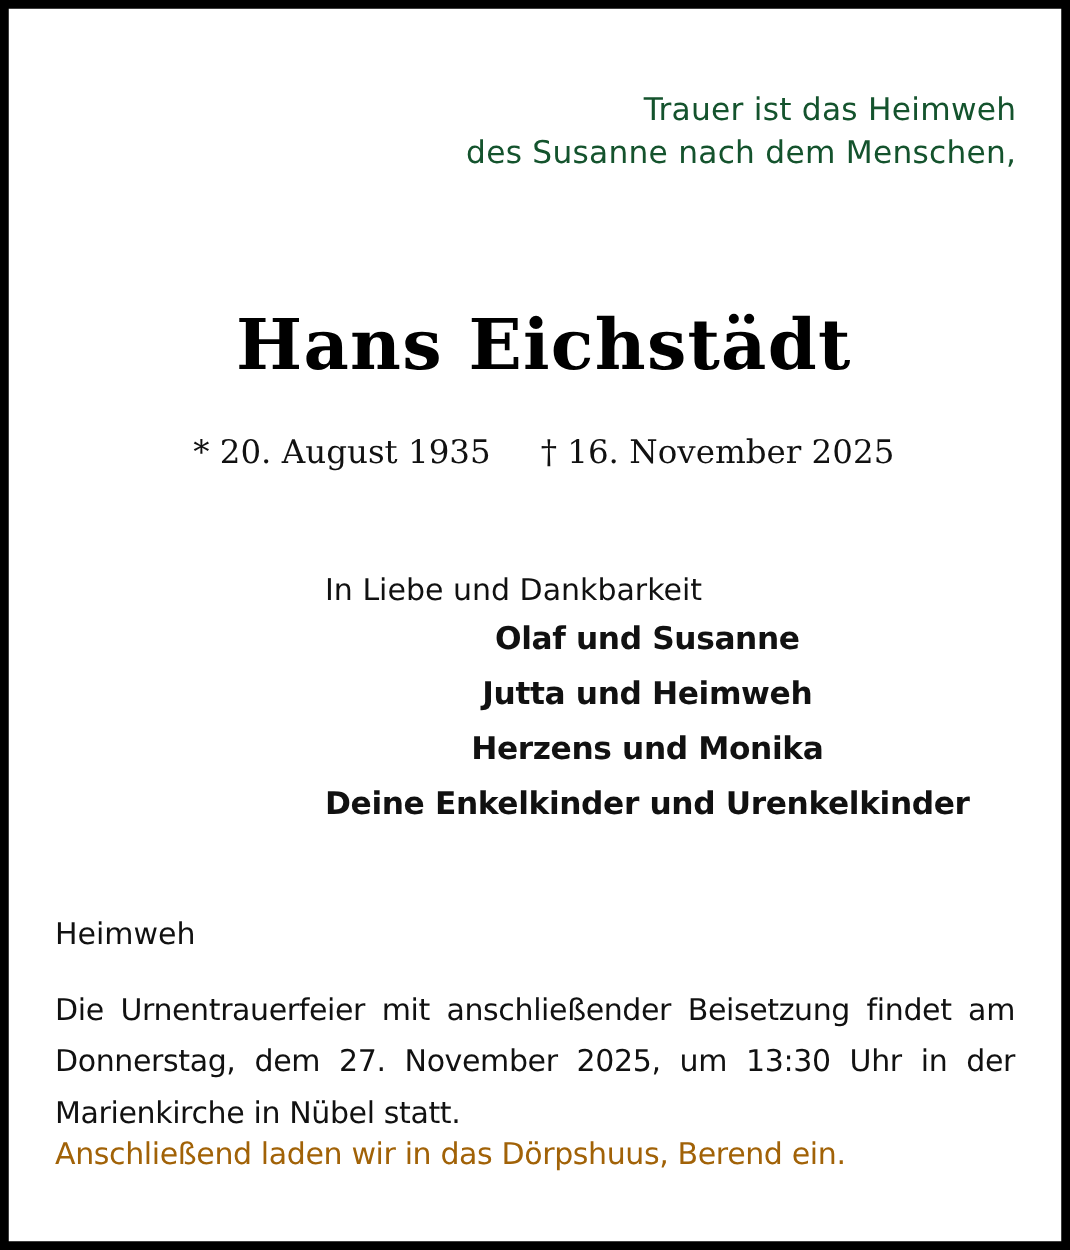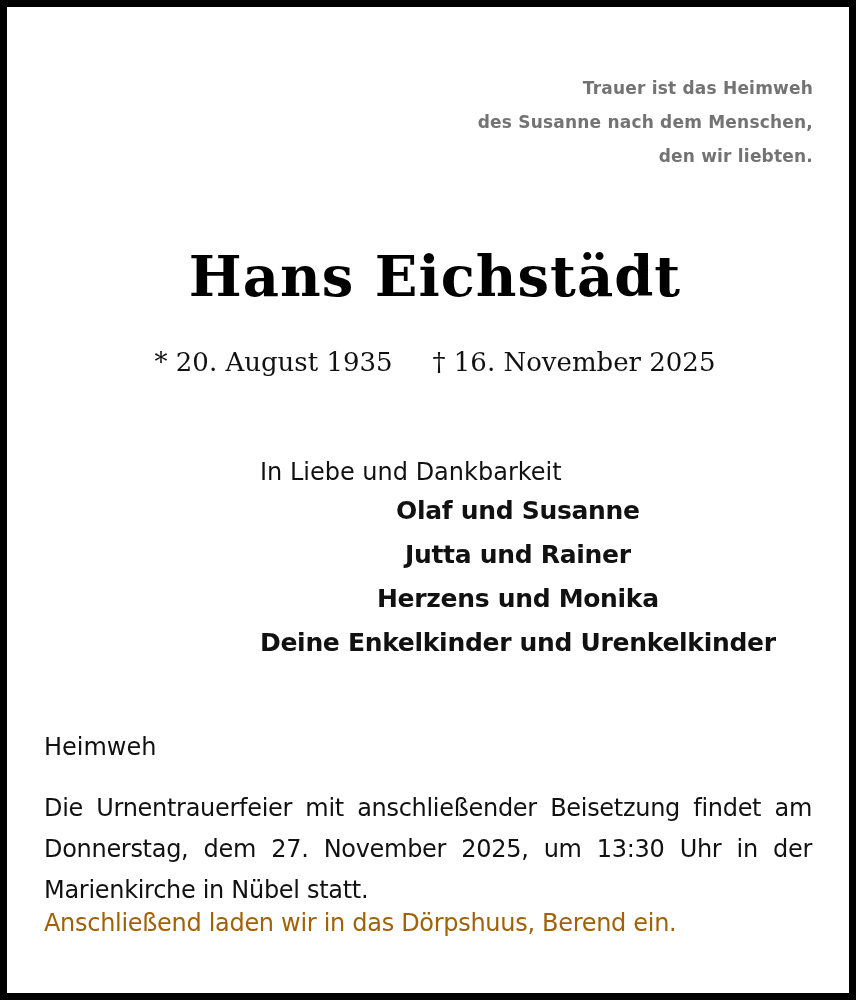--- a/index.html
+++ b/index.html
@@ -10,8 +10,8 @@
   }
   .quote {
     position: absolute; right: 36px; top: 64px; text-align: right;
-    font-family: "DejaVu Sans", sans-serif; font-size: 17px; line-height: 34px;
-    color: #737373; letter-spacing: 0.2px; font-weight: bold;
+    font-family: "DejaVu Sans", sans-serif; font-size: 25px; line-height: 34px;
+    color: #14532d; letter-spacing: 0.2px;
   }
   .quote div { white-space: nowrap; }
   .name {

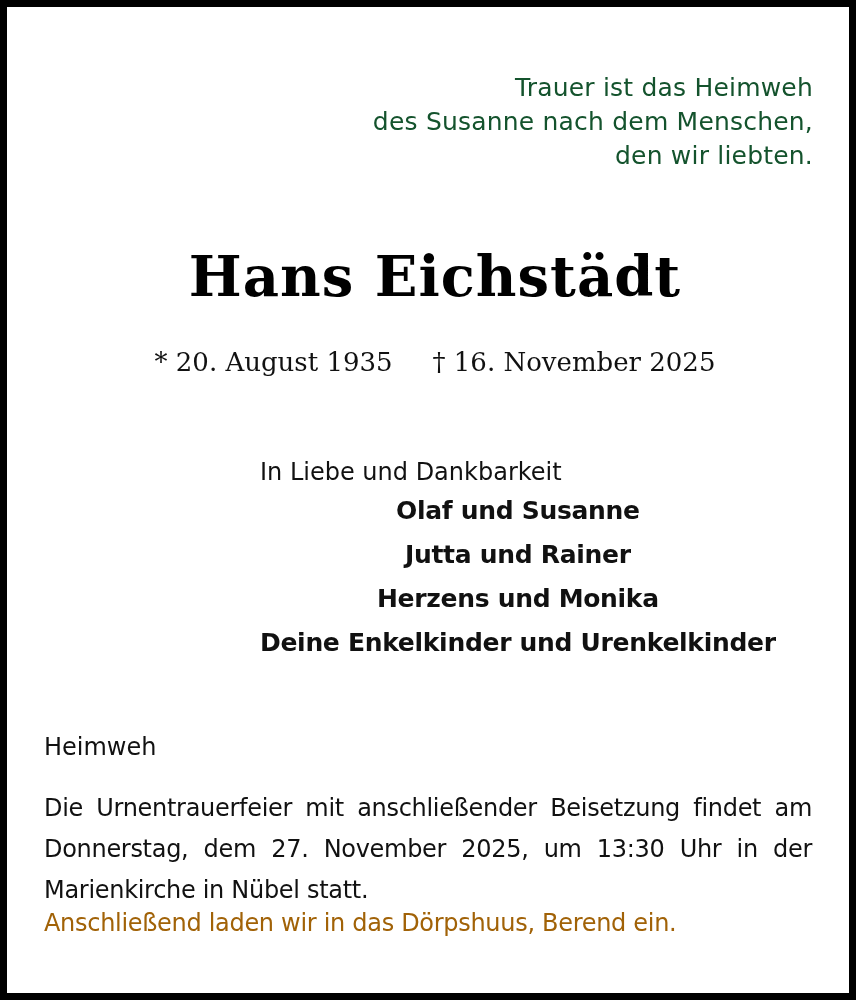--- a/index.html
+++ b/index.html
@@ -53,7 +53,6 @@
   <div class="quote">
     <div>Trauer ist das Heimweh</div>
     <div>des Susanne nach dem Menschen,</div>
-    <div>den wir liebten.</div>
   </div>
 
   <div class="name">Hans Eichstädt</div>

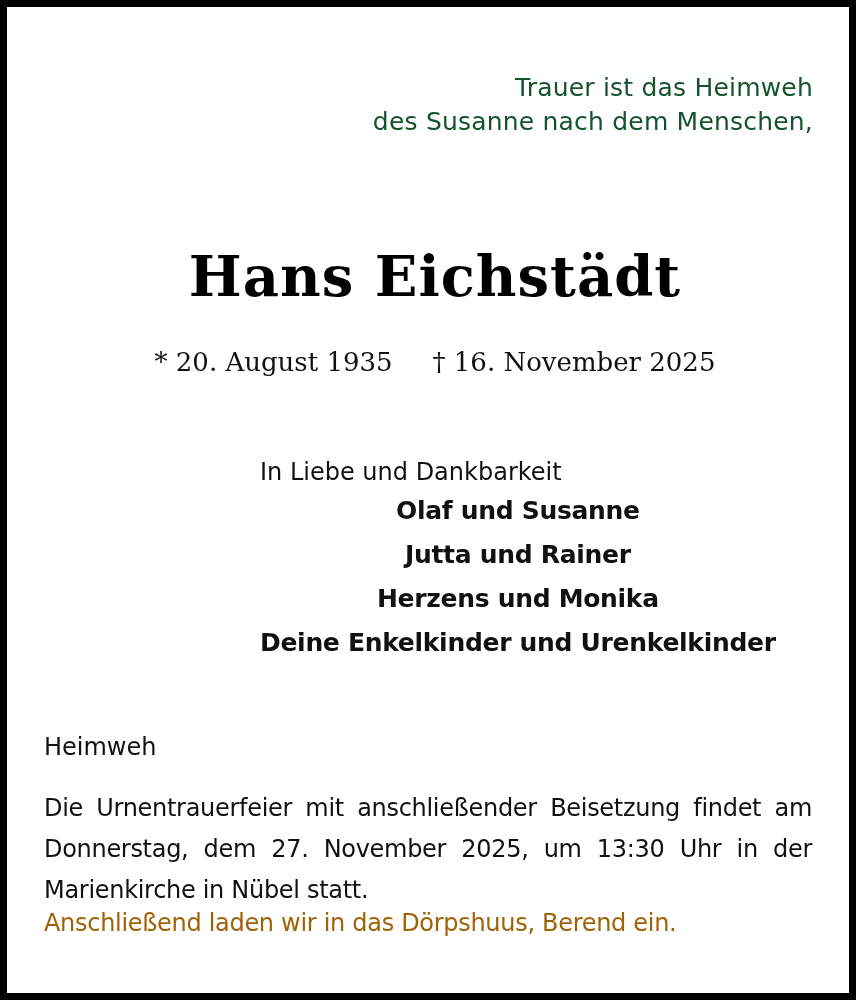--- a/index.html
+++ b/index.html
@@ -64,7 +64,7 @@
   <div class="family">
     <div class="intro">In Liebe und Dankbarkeit</div>
     <div class="mourner">Olaf und Susanne</div>
-    <div class="mourner">Jutta und Rainer</div>
+    <div class="mourner">Jutta und Heimweh</div>
     <div class="mourner">Herzens und Monika</div>
     <div class="mourner">Deine Enkelkinder und Urenkelkinder</div>
   </div>

